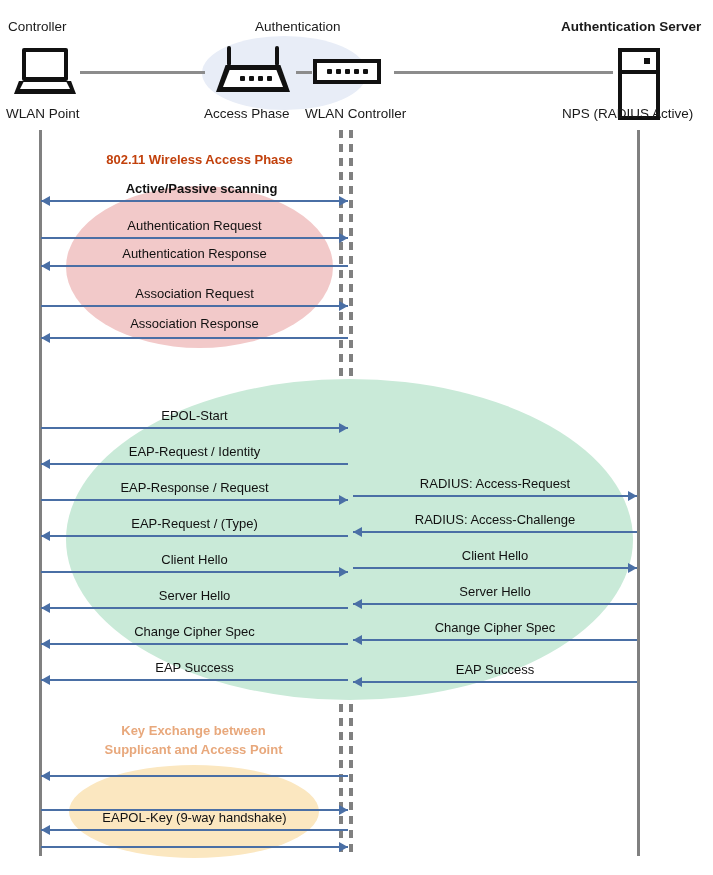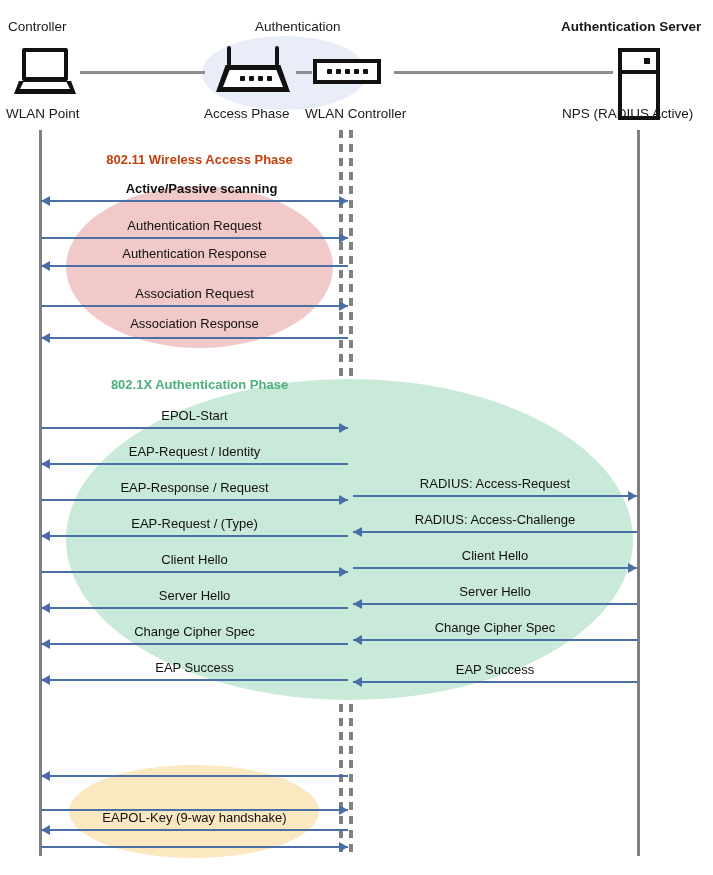--- a/index.html
+++ b/index.html
@@ -121,7 +121,6 @@
   <div class="phase-ellipse" style="left:69px;top:765px;width:250px;height:93px;background:#fbe7c0;"></div>
 
   <div class="phase-label" style="left:66px;top:150px;width:267px;color:#c2410c;">802.11 Wireless Access Phase</div>
-  <div class="phase-label" style="left:66px;top:375px;width:267px;color:#4caf7d;">802.1X Authentication Phase</div>
 
   <div id="messages">
       <div class="msg" style="left: 41px; top: 200px; width: 307px;"></div>

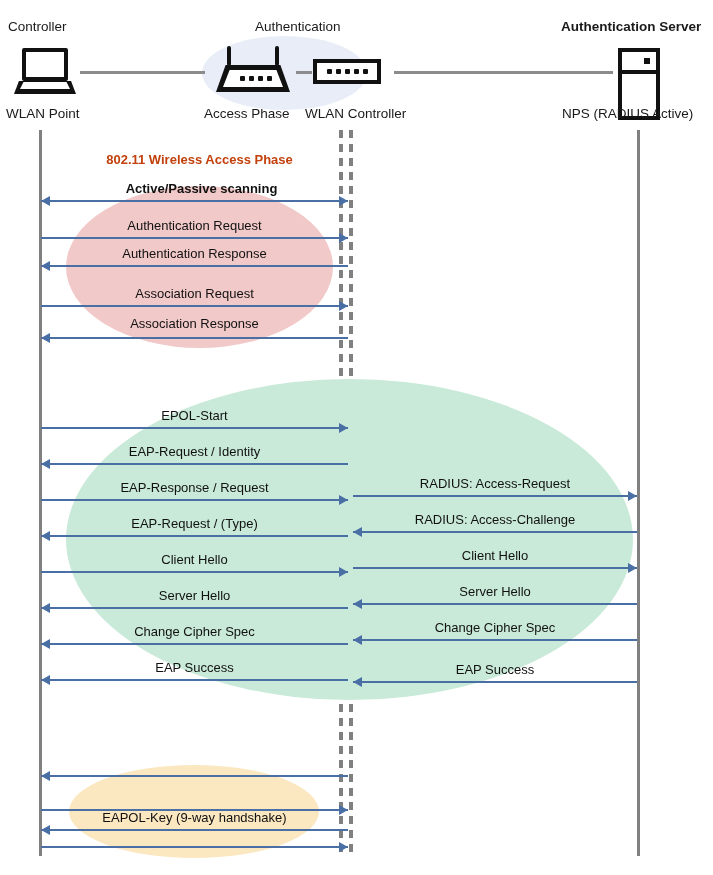--- a/index.html
+++ b/index.html
@@ -121,6 +121,8 @@
   <div class="phase-ellipse" style="left:69px;top:765px;width:250px;height:93px;background:#fbe7c0;"></div>
 
   <div class="phase-label" style="left:66px;top:150px;width:267px;color:#c2410c;">802.11 Wireless Access Phase</div>
+  <div class="phase-label" style="left:60px;top:721px;width:267px;color:#e8a87c;">Key Exchange between
+Supplicant and Access Point</div>
 
   <div id="messages">
       <div class="msg" style="left: 41px; top: 200px; width: 307px;"></div>

